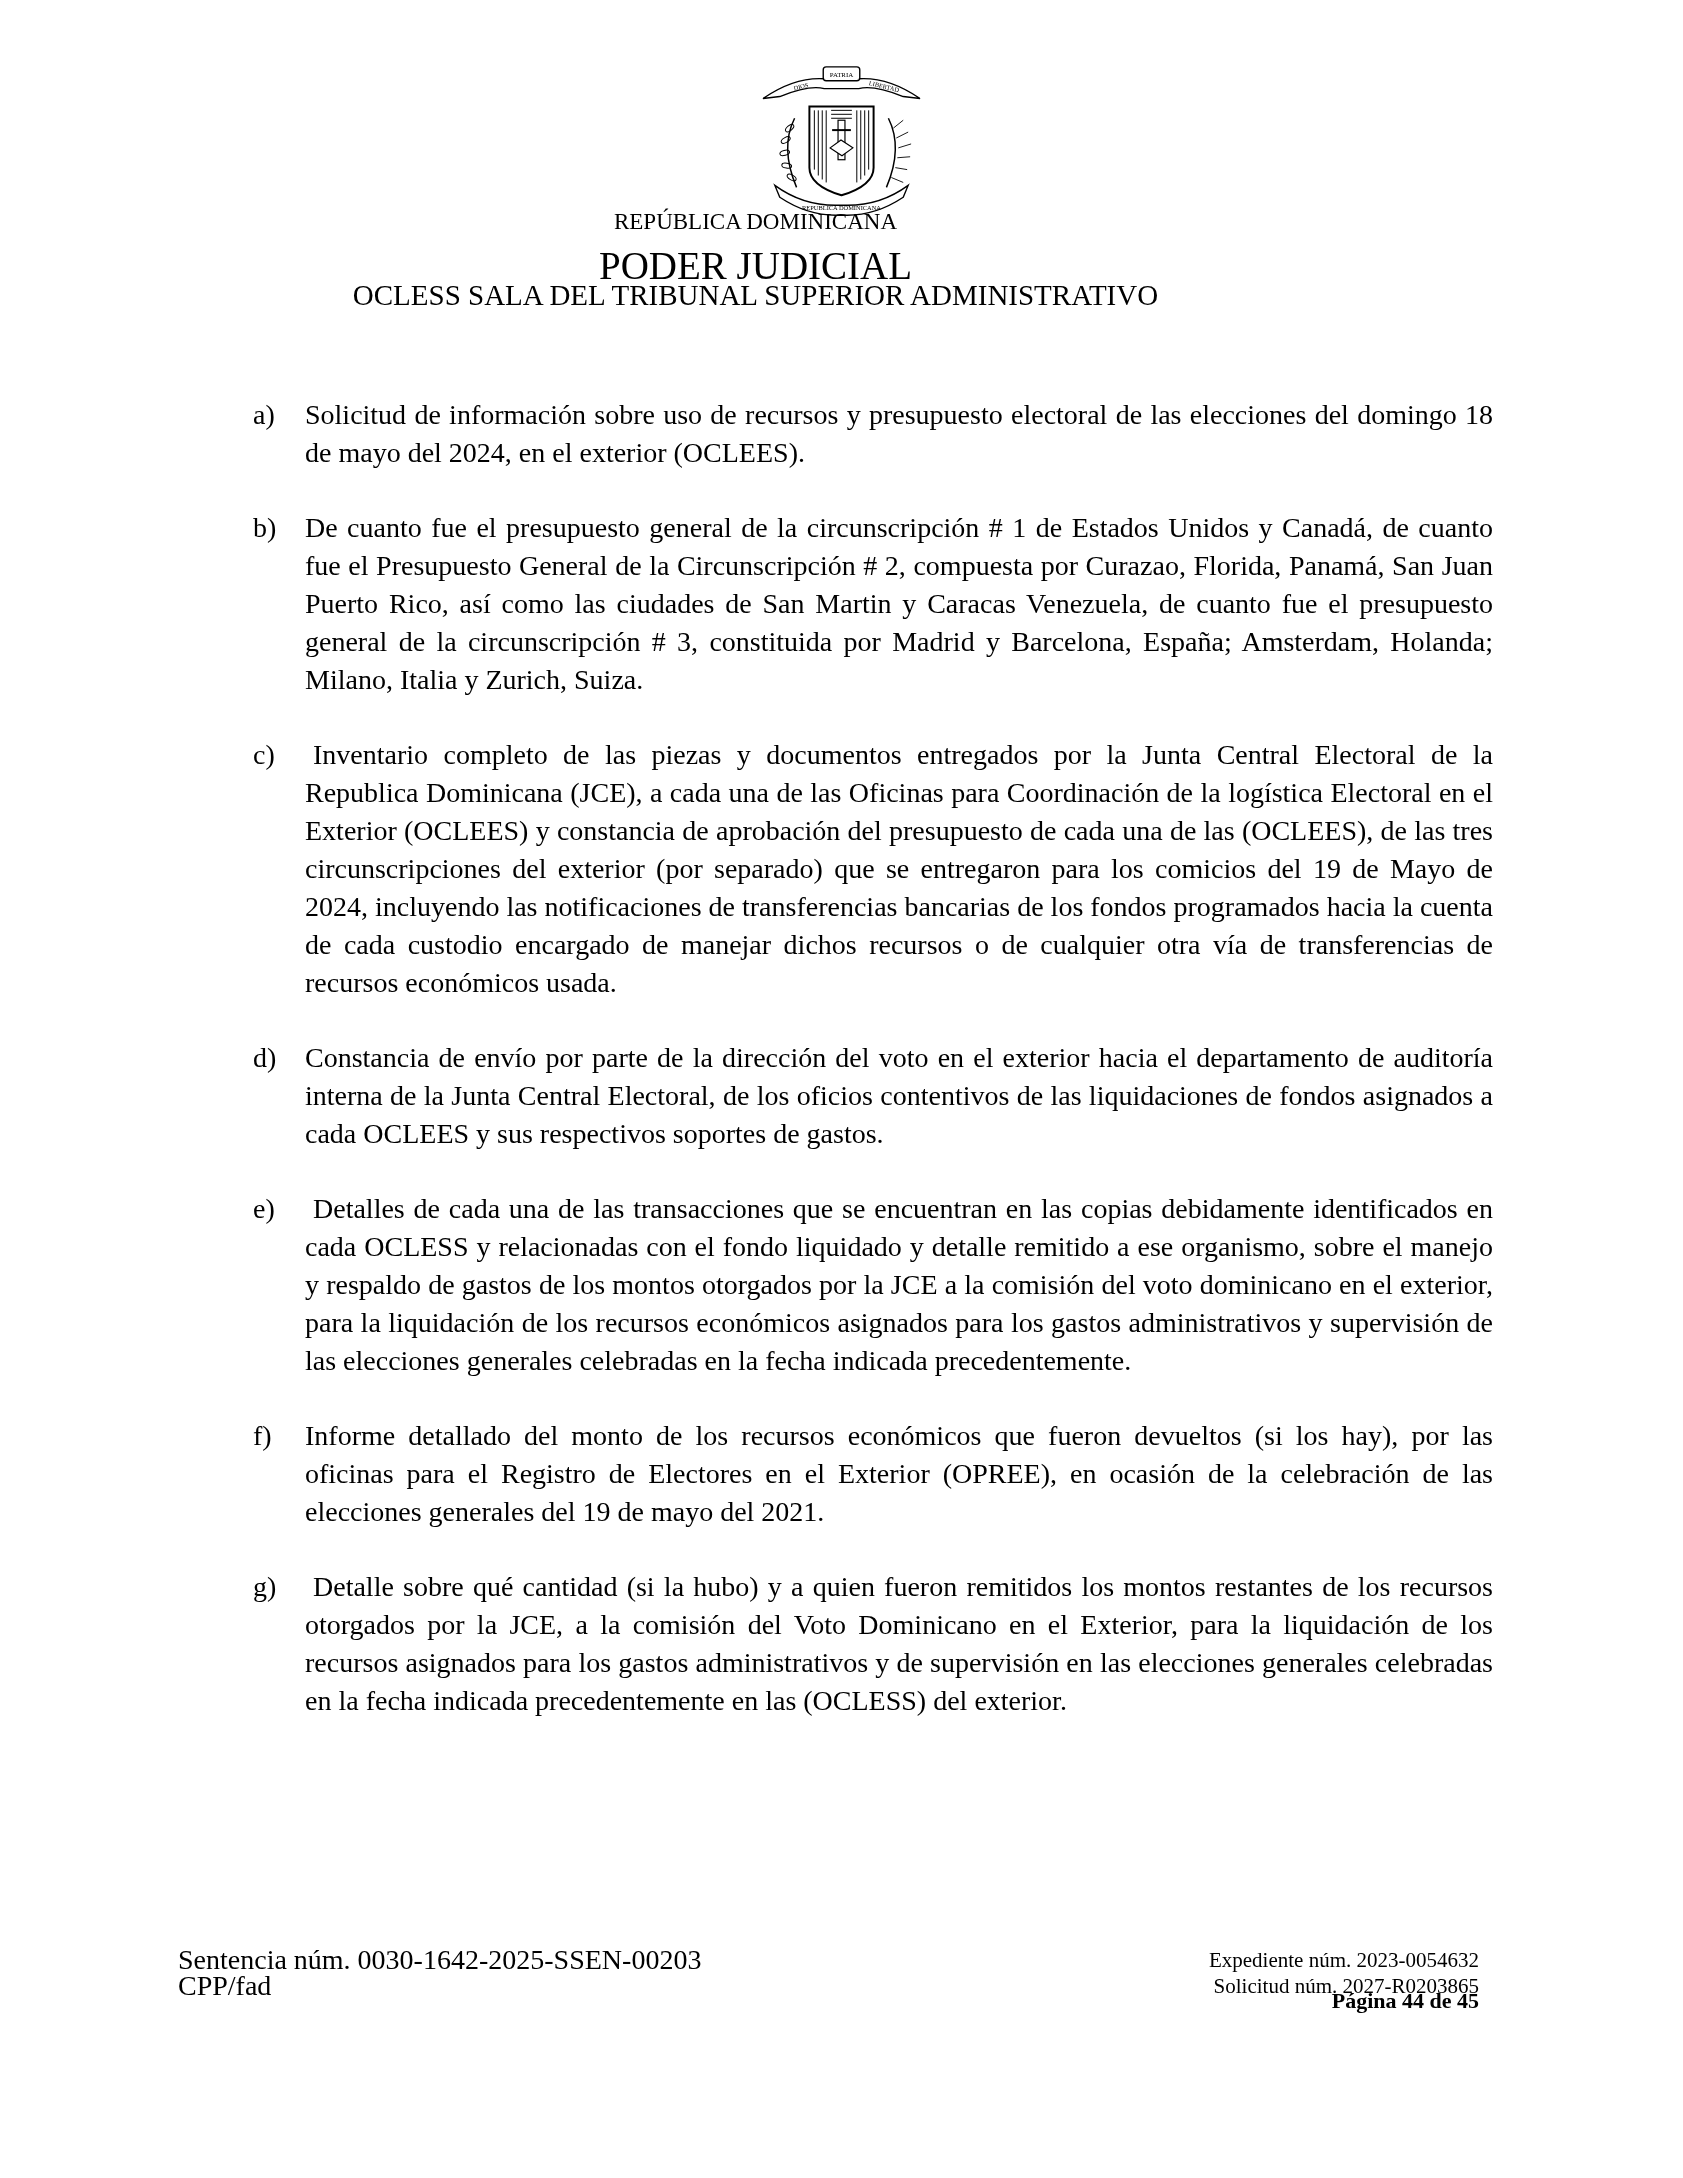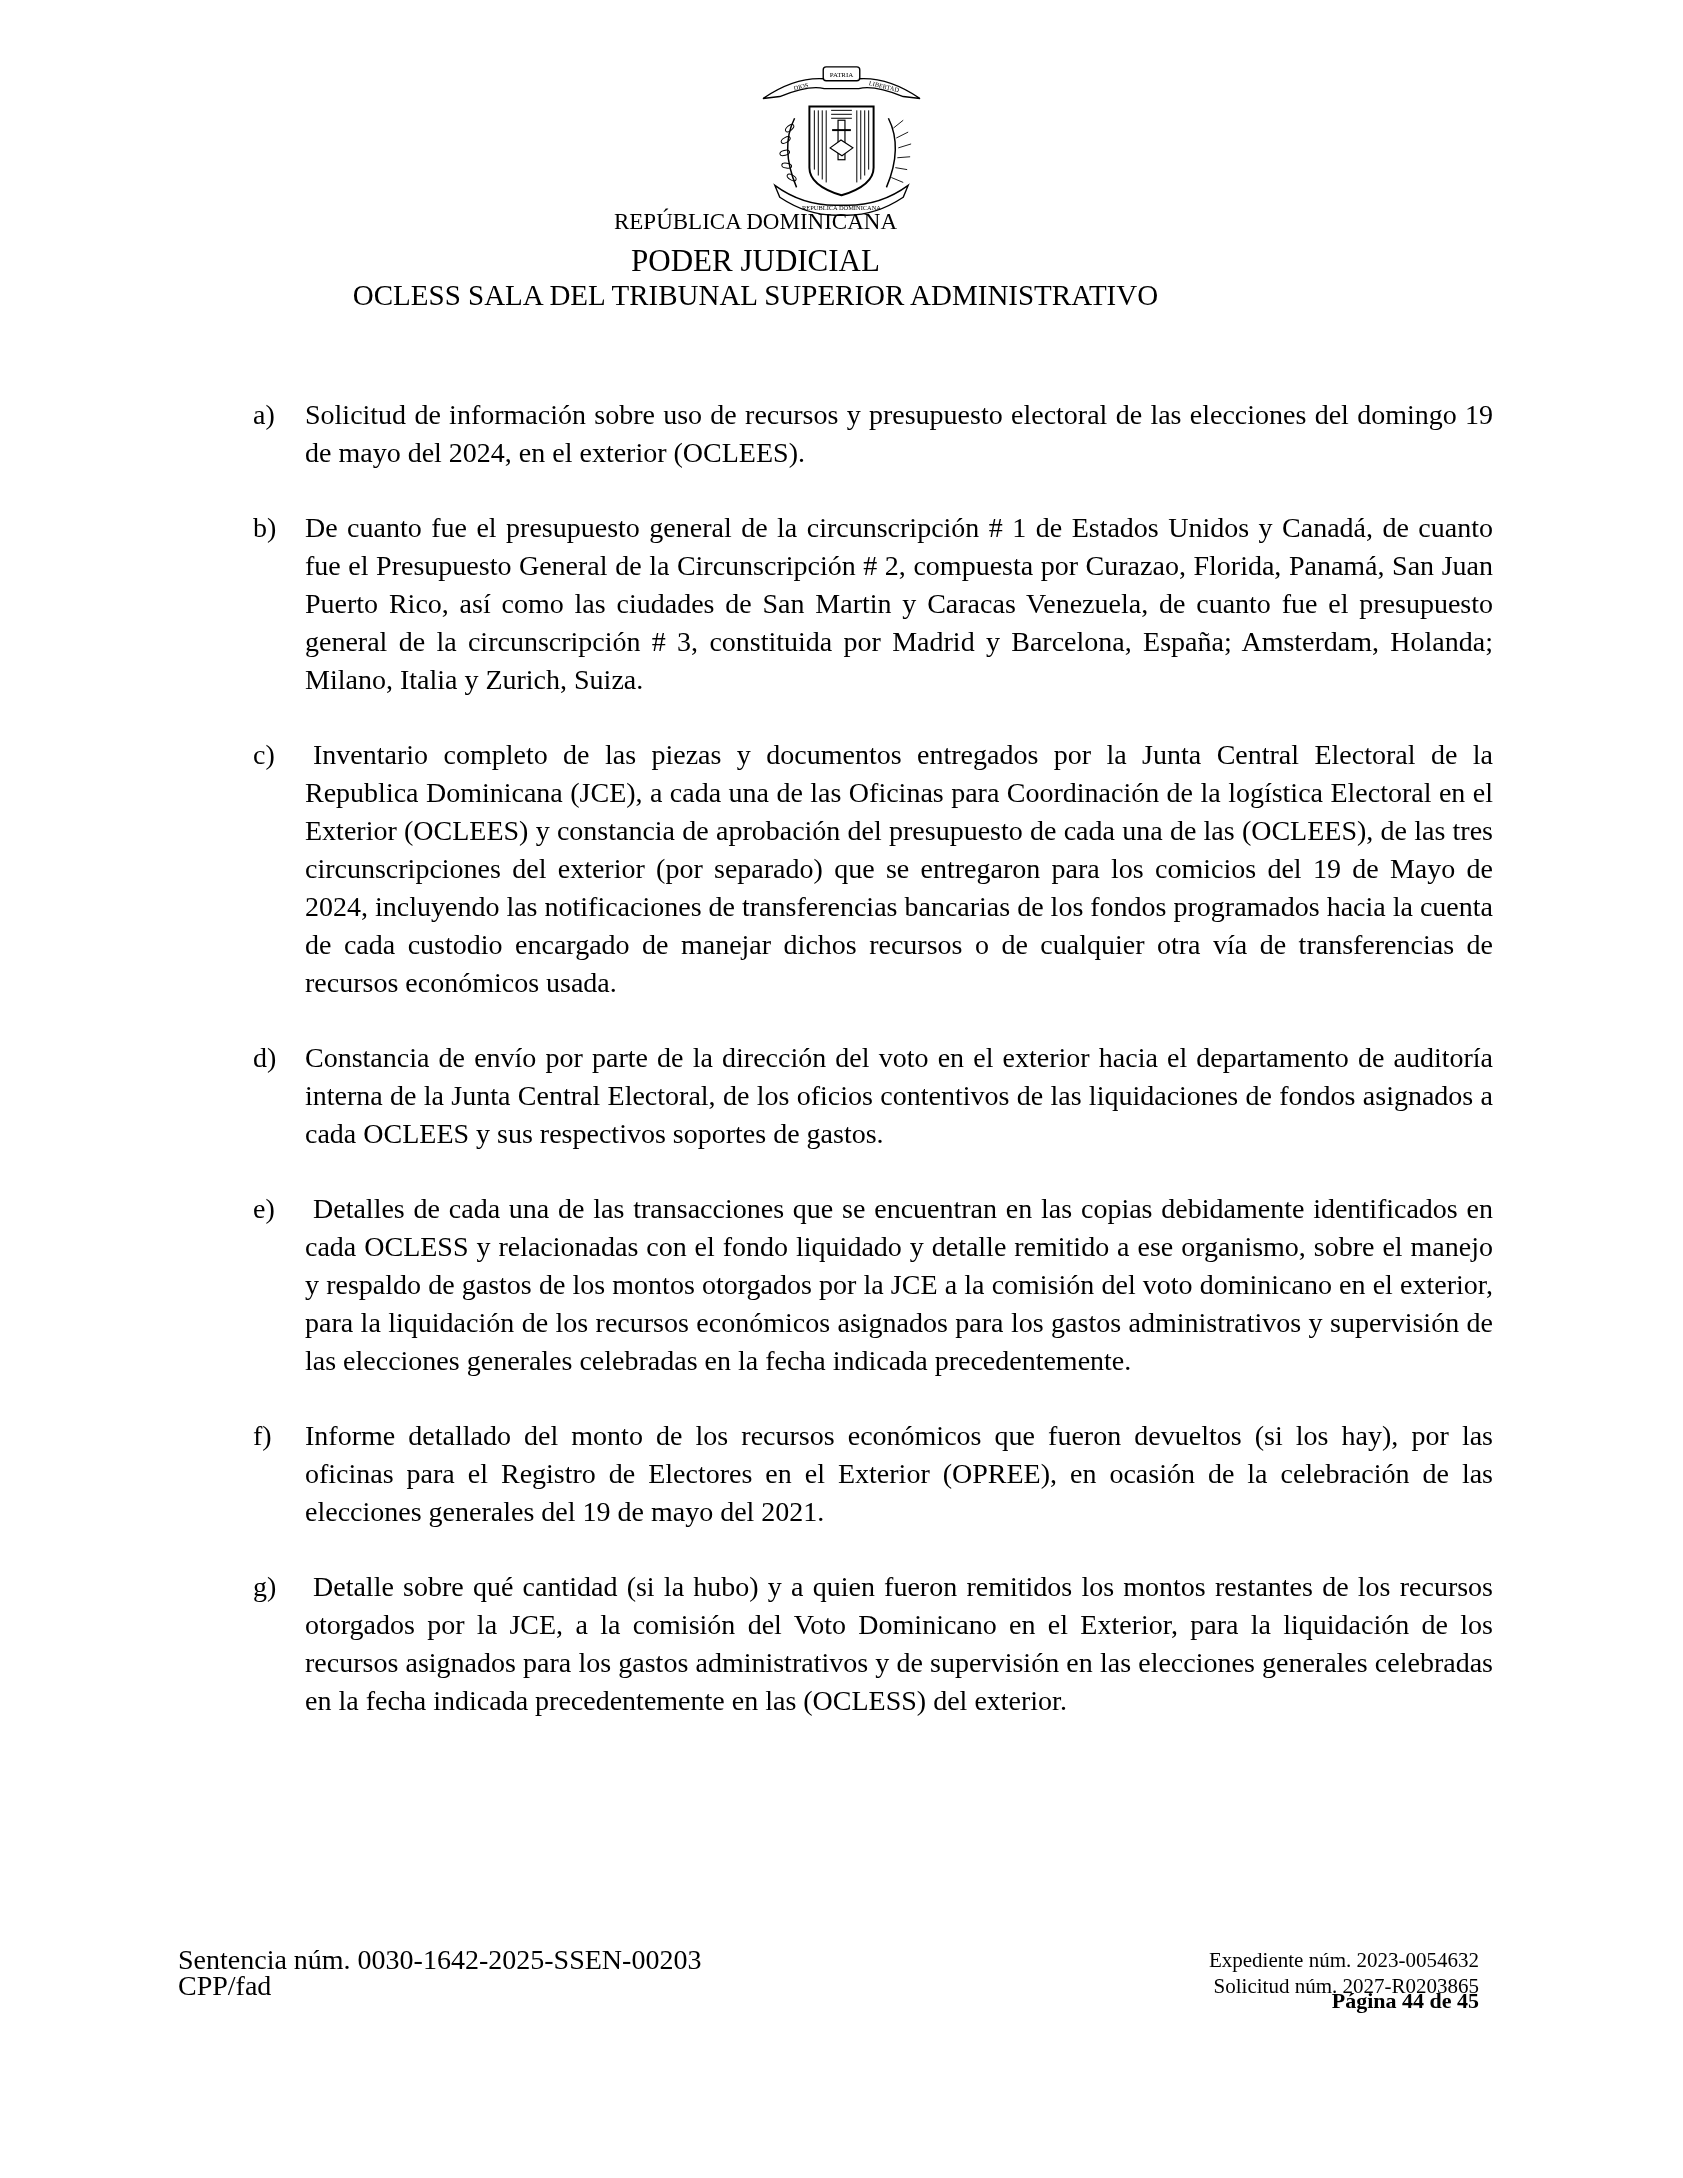--- a/index.html
+++ b/index.html
@@ -14,7 +14,7 @@
       position: absolute; left: 0; width: 1511px; text-align: center; white-space: nowrap;
     }
     .hdr-1 { top: 209px; font-size: 23px; }
-    .hdr-2 { top: 243px; font-size: 31px; }
+    .hdr-2 { top: 243px; font-size: 39px; }
     .hdr-3 { top: 279px; font-size: 29px; }
 
     .body-list {

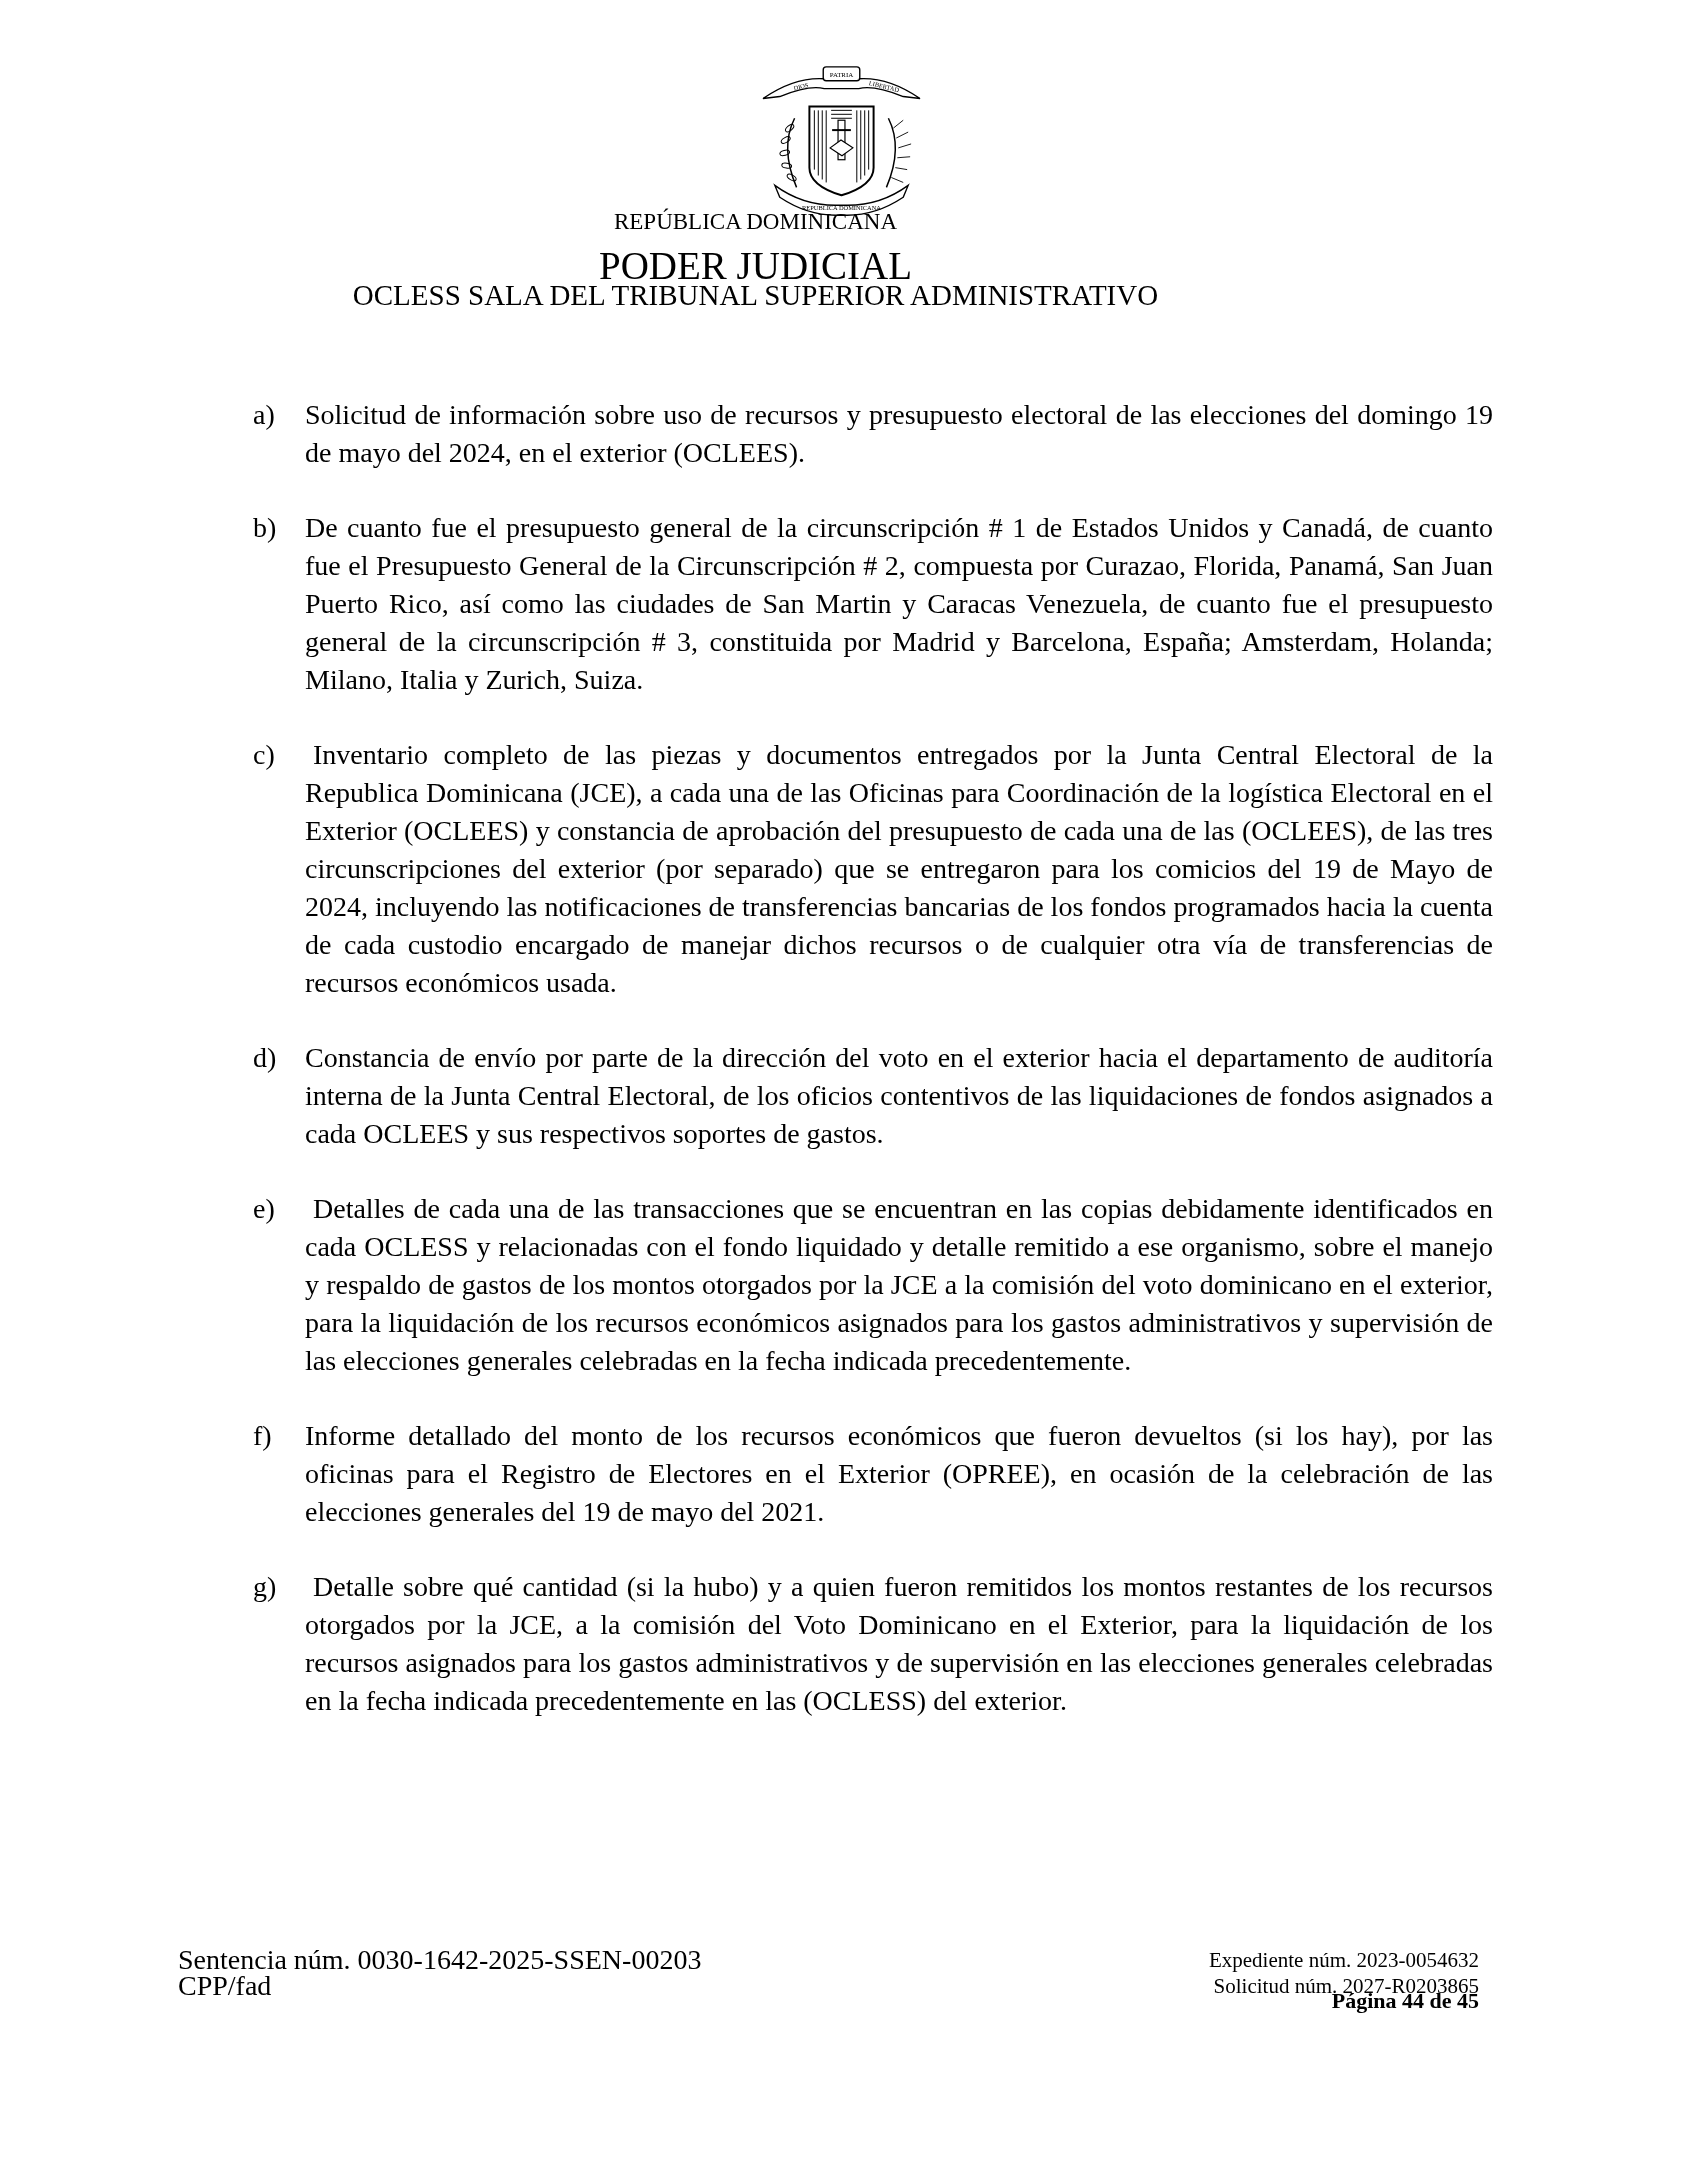--- a/index.html
+++ b/index.html
@@ -95,7 +95,7 @@
 <div class="body-list">
   <div class="item">
     <span class="lbl">a)</span>
-    <span class="txt">Solicitud de información sobre uso de recursos y presupuesto electoral de las elecciones del domingo 19 de mayo del 2024, en el exterior (OCLEES).</span>
+    <span class="txt">Solicitud de información sobre uso de recursos y presupuesto electoral de las elecciones del domingo 18 de mayo del 2024, en el exterior (OCLEES).</span>
   </div>
   <div class="item">
     <span class="lbl">b)</span>

